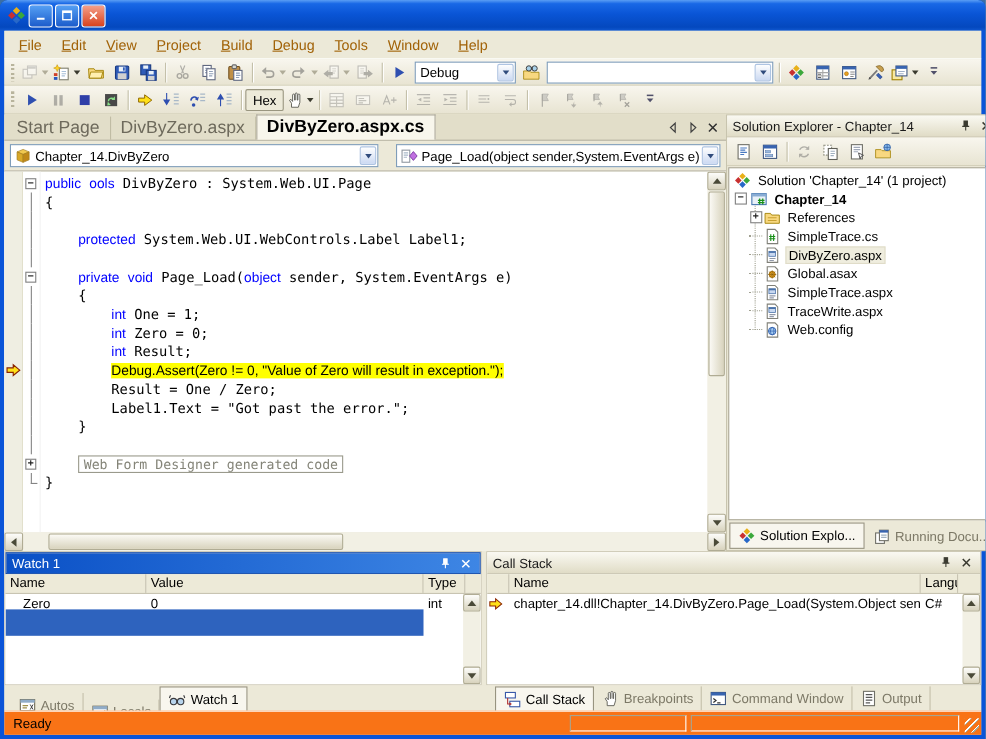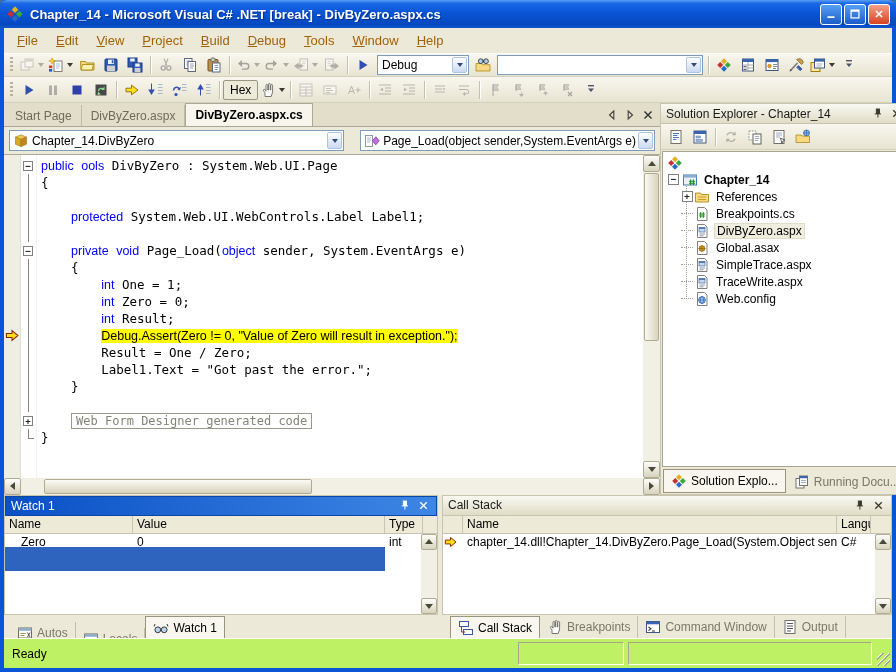--- a/index.html
+++ b/index.html
@@ -130,7 +130,6 @@
           <path d="M1.2 8l3-3 3 3-3 3z" fill="#C83030"></path>
         </svg>
       </span>
-    <span class="title-text">Chapter_14 - Microsoft Visual C# .NET [break] - DivByZero.aspx.cs</span>
     <span class="winbtn" id="btnmin">
         <svg viewBox="0 0 16 16" width="14" height="14">
           <path d="M4 11.5h8" stroke="#fff" stroke-width="2"></path>

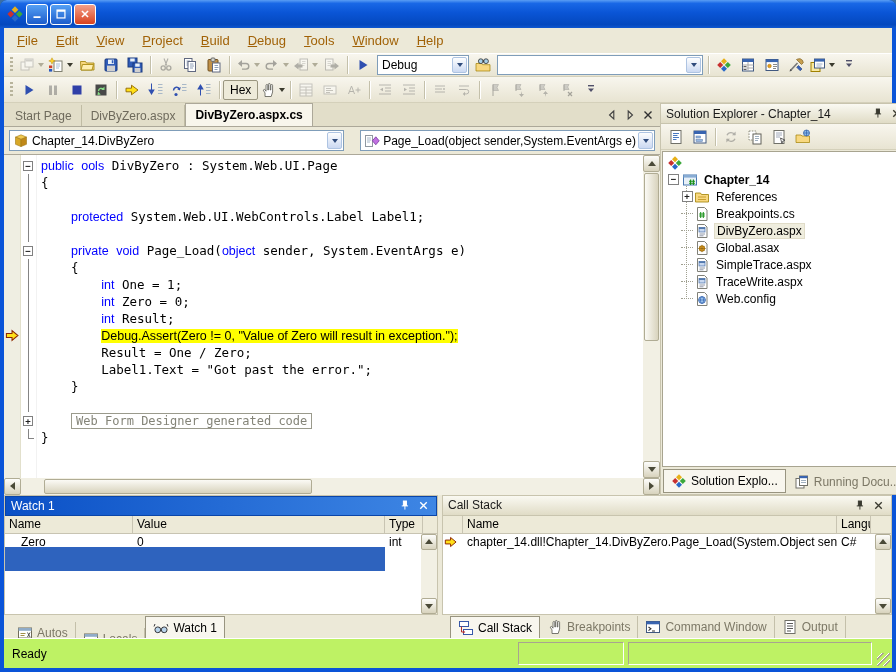--- a/index.html
+++ b/index.html
@@ -38,7 +38,7 @@
 .solution-pane{flex:1;display:flex;flex-direction:column;background:#ECE9D8;border:1px solid #C8C4AE}
 
 .tabstrip{height:24px;display:flex;align-items:flex-end;background:#E2DEC9;padding-left:2px;border-bottom:1px solid #ACA899}
-.etab{height:21px;display:flex;align-items:center;padding:0 9px;font-size:12px;color:#6E6A5C;border-right:1px solid #C0BCA4;white-space:nowrap}
+.etab{height:21px;display:flex;align-items:center;padding:0 9px;font-size:16px;color:#6E6A5C;border-right:1px solid #C0BCA4;white-space:nowrap}
 .etab.active{background:#F8F6EC;border:1px solid #ACA899;border-bottom:none;color:#000;font-weight:bold;height:23px}
 .tabnav{margin-left:auto;display:flex;align-items:center;gap:2px;padding-right:4px;height:100%}
 

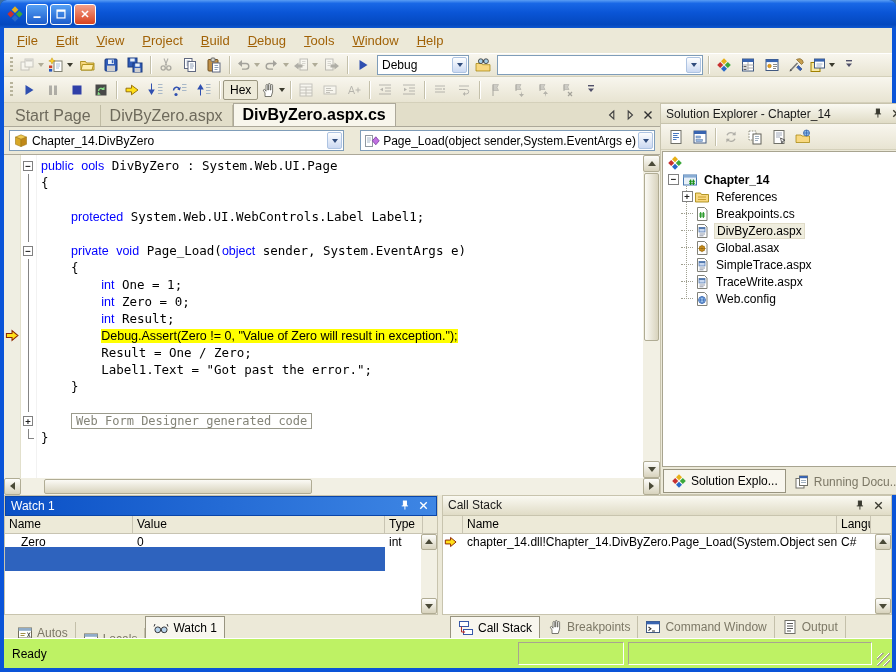--- a/index.html
+++ b/index.html
@@ -824,6 +824,7 @@
                   <path d="M1.2 8l3-3 3 3-3 3z" fill="#C83030"></path>
                 </svg>
               </span>
+              <span class="lbl">Solution 'Chapter_14' (1 project)</span>
             </div>
             <div class="trow">
               <span style="width:5px"></span>

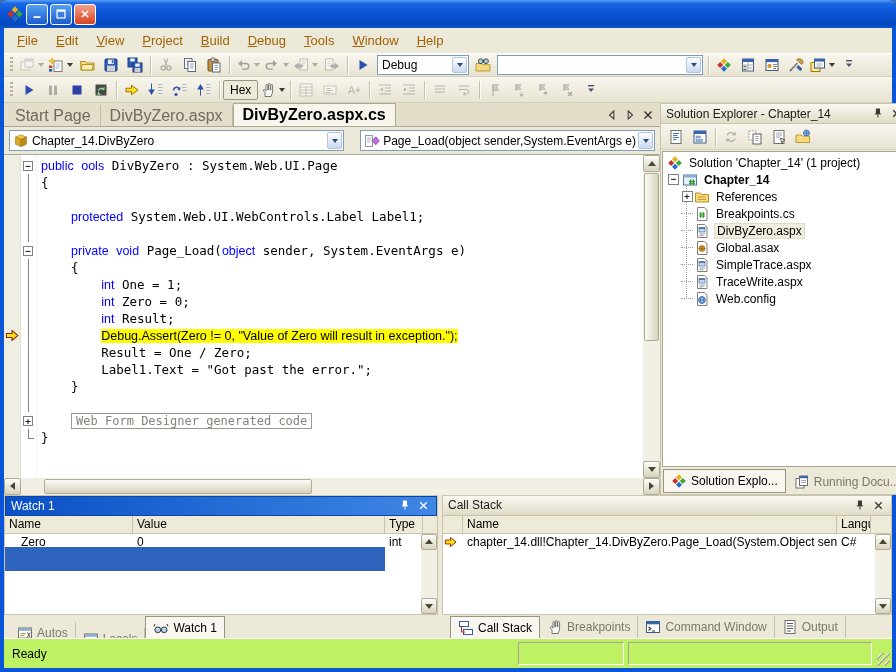--- a/index.html
+++ b/index.html
@@ -863,7 +863,7 @@
                   <path d="M6.7 6v6M9.3 6v6M5.2 8h5.6M5.2 10h5.6" stroke="#189018" stroke-width="1"></path>
                 </svg>
               </span>
-              <span class="lbl">Breakpoints.cs</span>
+              <span class="lbl">SimpleTrace.cs</span>
             </div>
             <div class="trow">
               <span style="width:17px"></span>

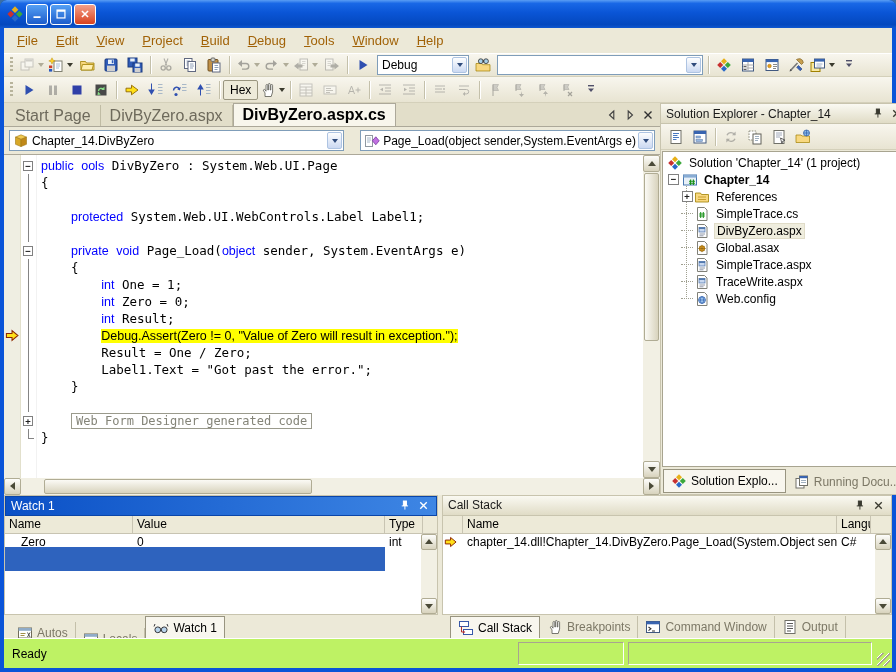--- a/index.html
+++ b/index.html
@@ -111,7 +111,7 @@
 .docktabs{height:23px;display:flex;background:#ECE9D8}
 .dts-left{width:434px;display:flex;padding-left:6px}
 .dts-right{flex:1;display:flex;padding-left:8px;margin-left:4px}
-.statusbar{height:30px;background:#bef264;position:relative;font-size:12px;display:flex;align-items:center;border-top:1px solid #fff}
+.statusbar{height:22px;background:#f97316;position:relative;font-size:12px;display:flex;align-items:center;border-top:1px solid #fff}
 .status-text{padding-left:8px}
 .spanel{position:absolute;top:3px;bottom:3px;border:1px solid;border-color:#A8A490 #FFF #FFF #A8A490}
 .sgrip{position:absolute;right:2px;bottom:2px;width:13px;height:13px;

